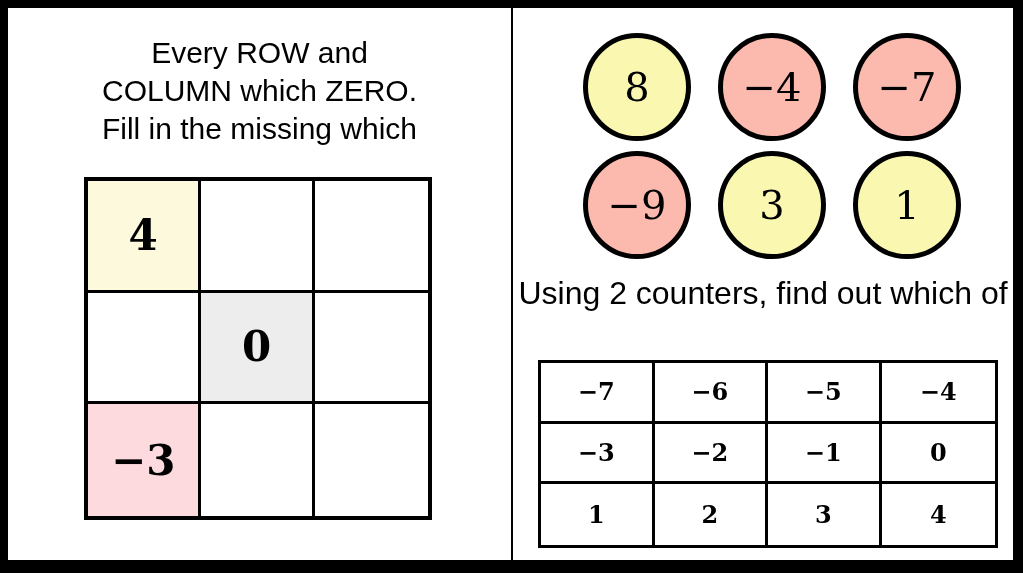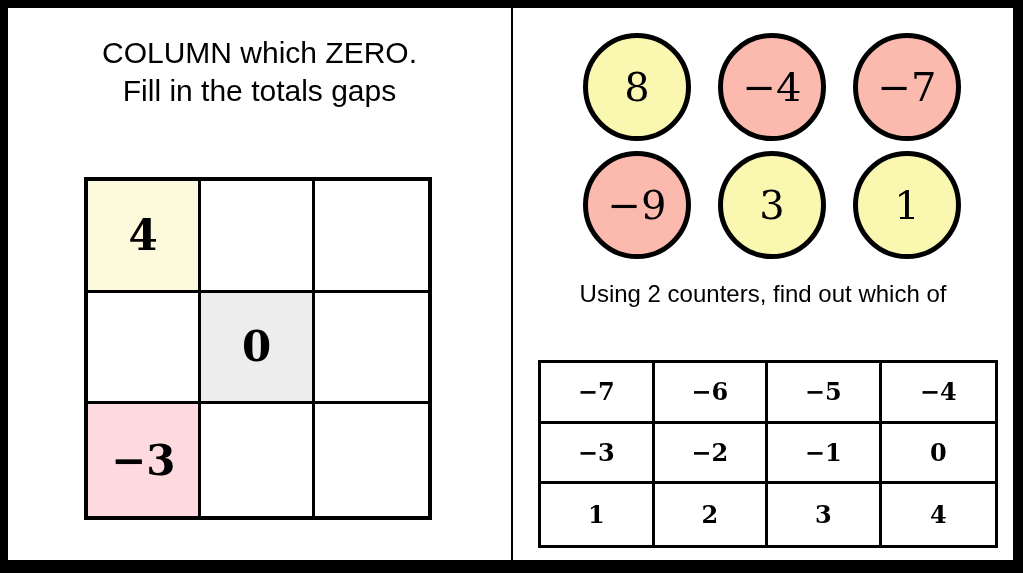--- a/index.html
+++ b/index.html
@@ -175,6 +175,7 @@
     <div id="left-panel">
 
       <div id="instruction-text">
+        <div>Every ROW and</div>
         <div>COLUMN which ZERO.</div>
         <div>Fill in the totals gaps</div>
       </div>

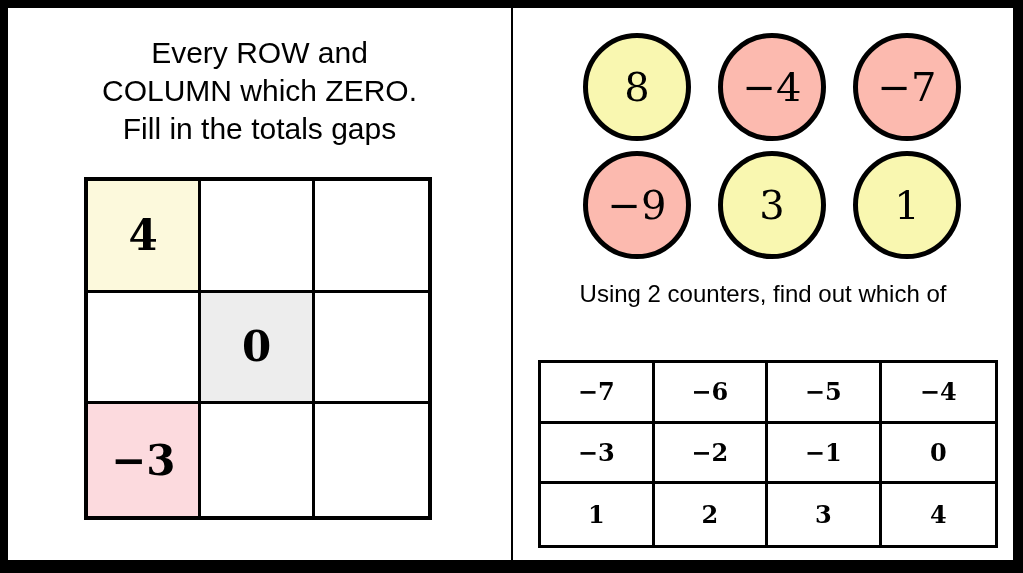--- a/index.html
+++ b/index.html
@@ -177,7 +177,7 @@
       <div id="instruction-text">
         <div>Every ROW and</div>
         <div>COLUMN which ZERO.</div>
-        <div>Fill in the totals gaps</div>
+        <div>Fill in the missing which</div>
       </div>
 
       <div id="magic-grid">

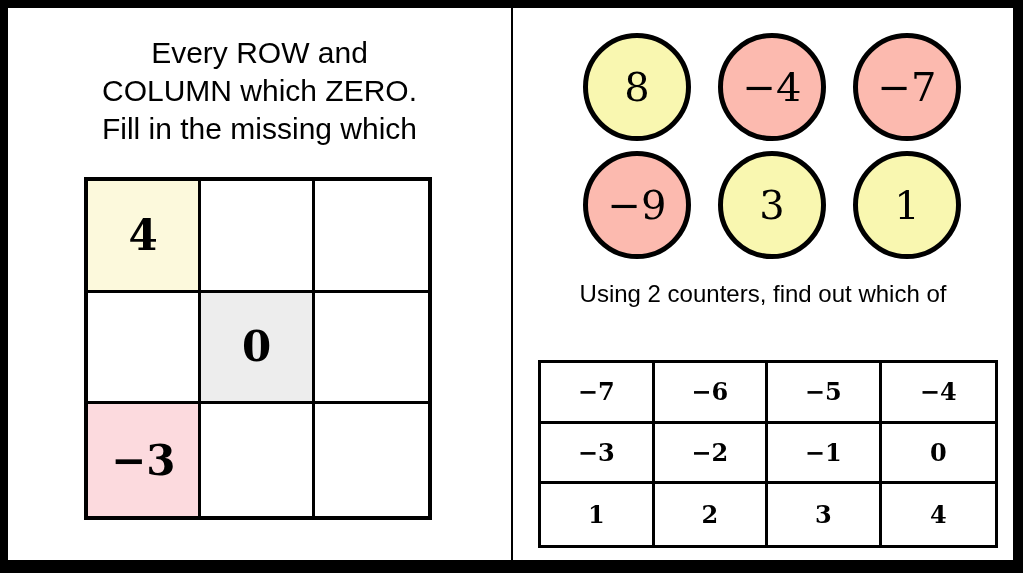--- a/index.html
+++ b/index.html
@@ -129,7 +129,7 @@
     top: 268px;
     width: 500px;
     text-align: center;
-    font-size: 24px;
+    font-size: 32px;
     line-height: 35px;
     color: #000000;
     font-family: "Liberation Sans", sans-serif;

